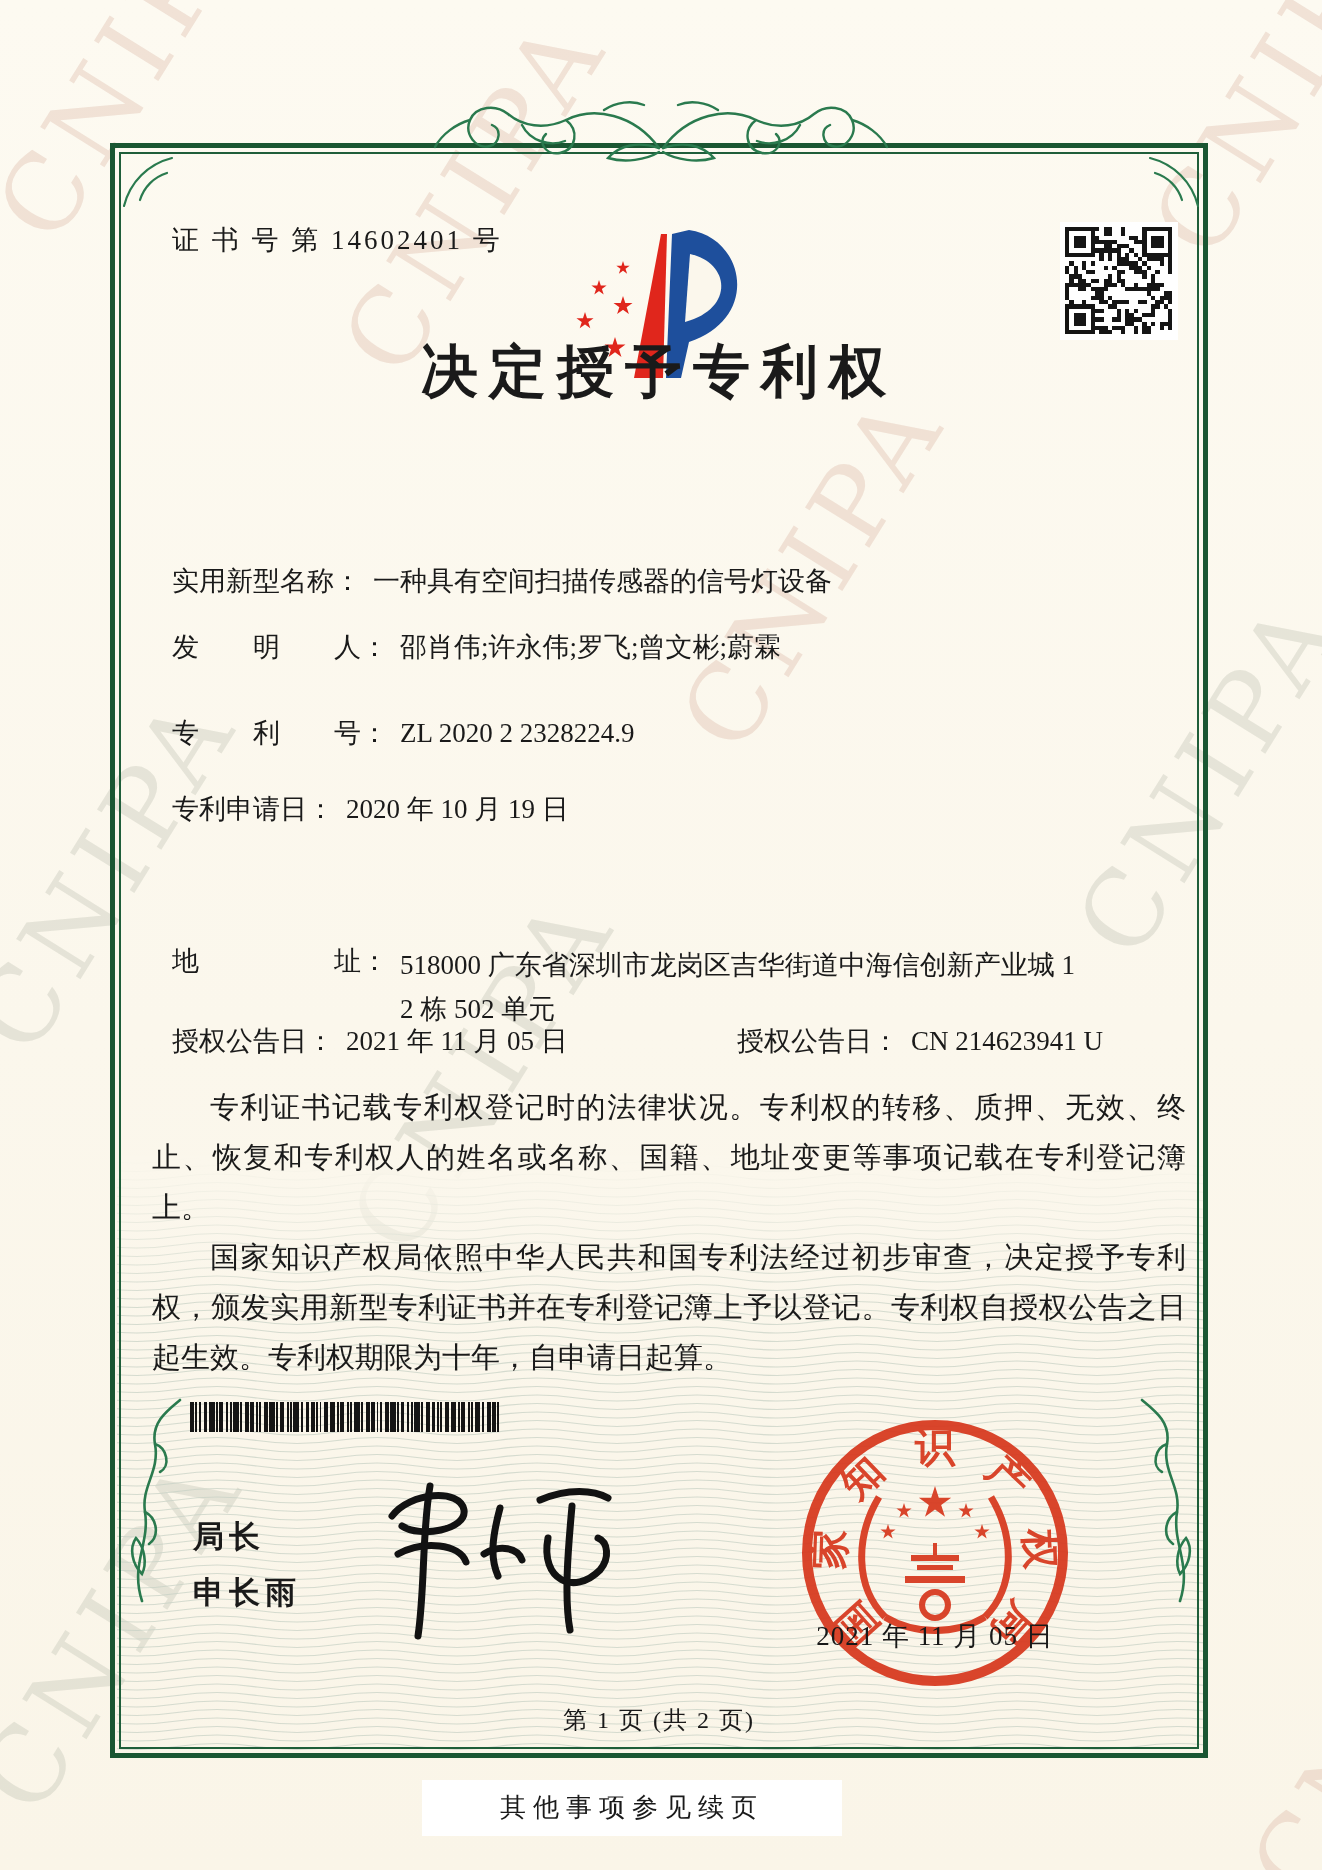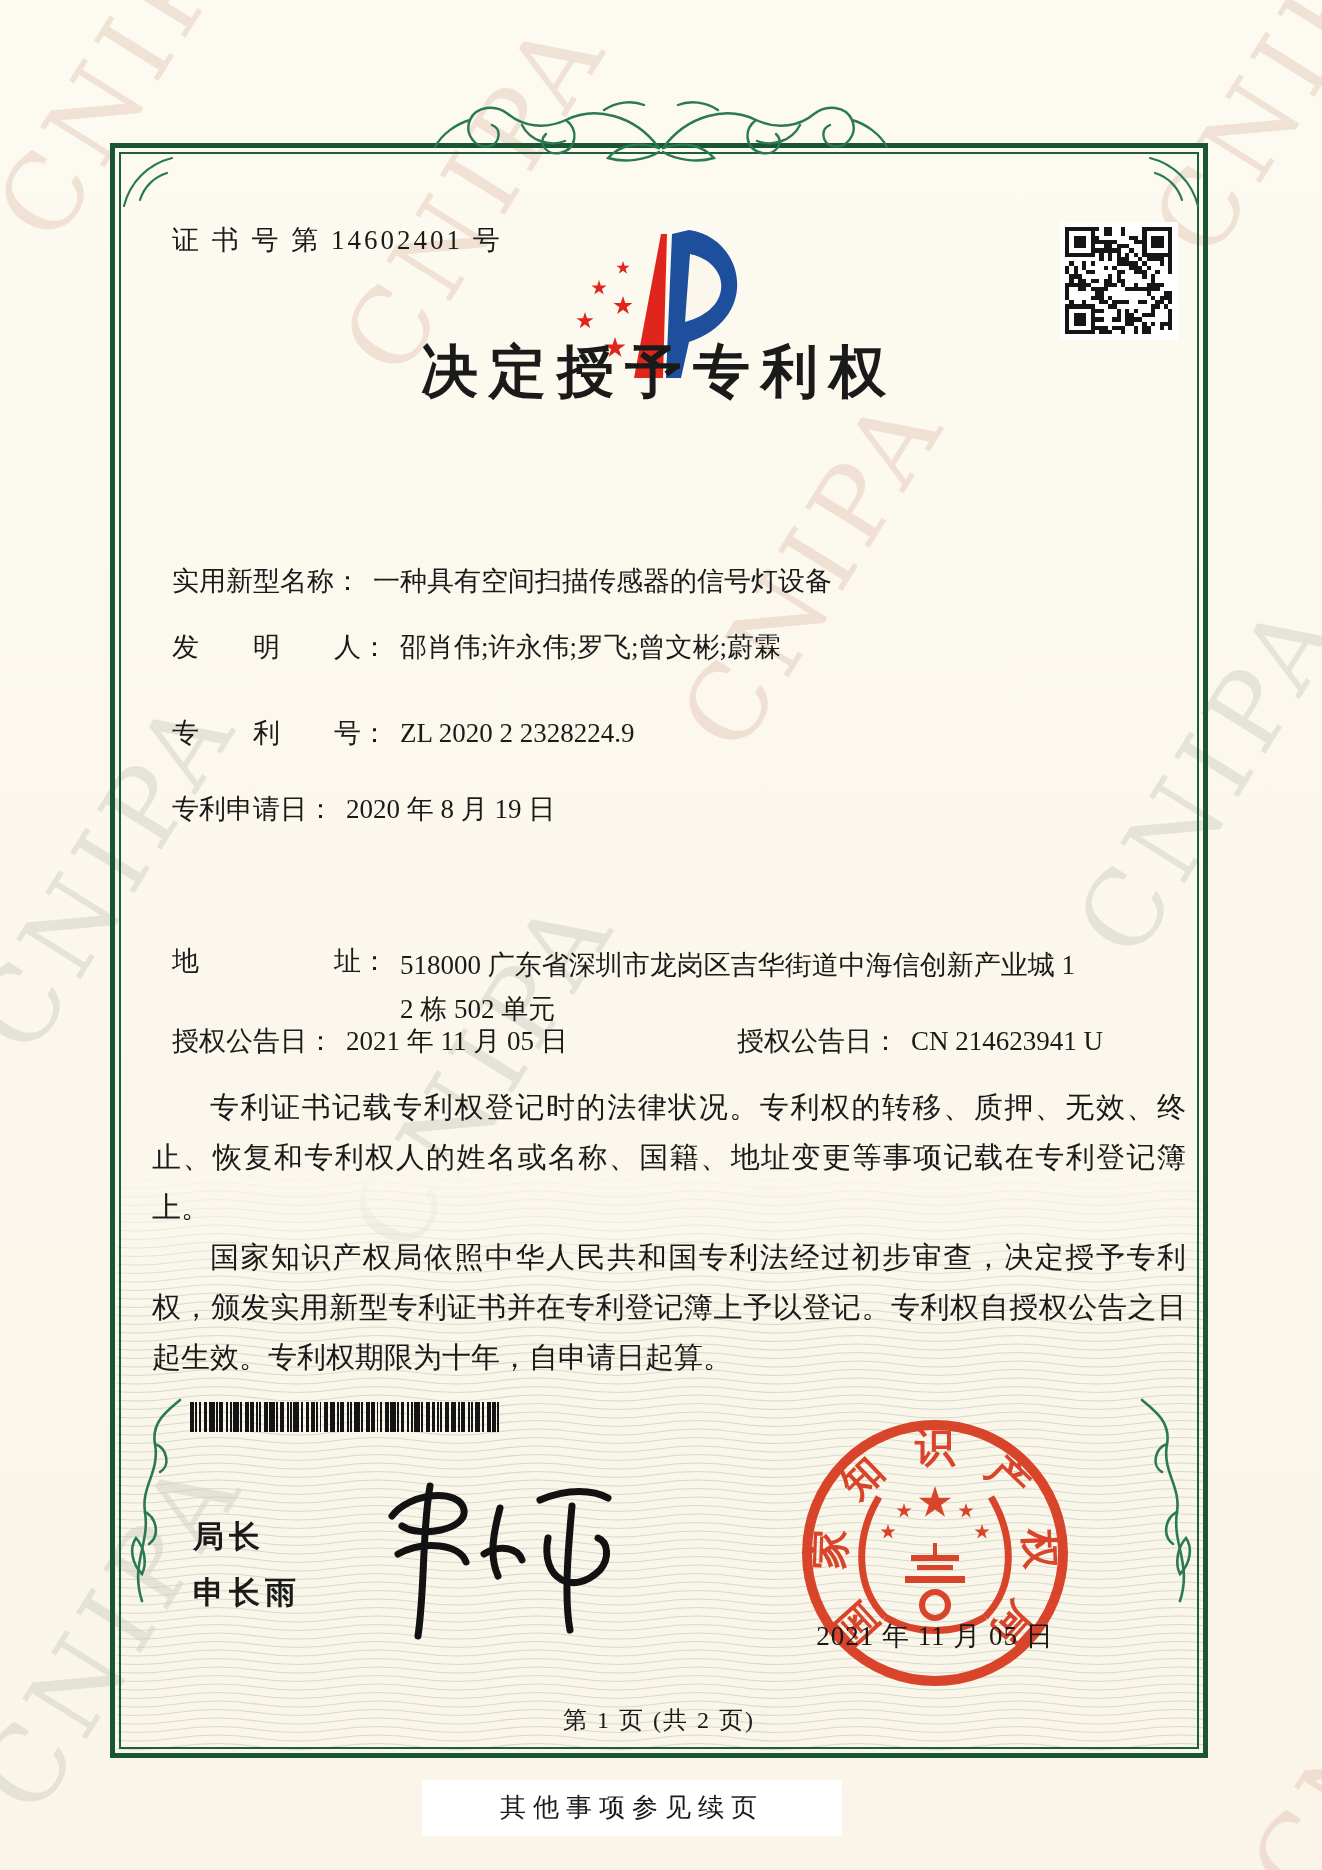--- a/index.html
+++ b/index.html
@@ -869,7 +869,7 @@
     <span>专　　利　　号：</span><span class="fvalue">ZL 2020 2 2328224.9</span>
   </div>
   <div class="field" style="top:791px">
-    <span>专利申请日：</span><span class="fvalue">2020 年 8 月 19 日</span>
+    <span>专利申请日：</span><span class="fvalue">2020 年 10 月 19 日</span>
   </div>
   <div class="field" style="top:943px">
     <span style="vertical-align:top">地　　　　　址：</span><span class="addr"><div>518000 广东省深圳市龙岗区吉华街道中海信创新产业城 1</div><div>2 栋 502 单元</div></span>

